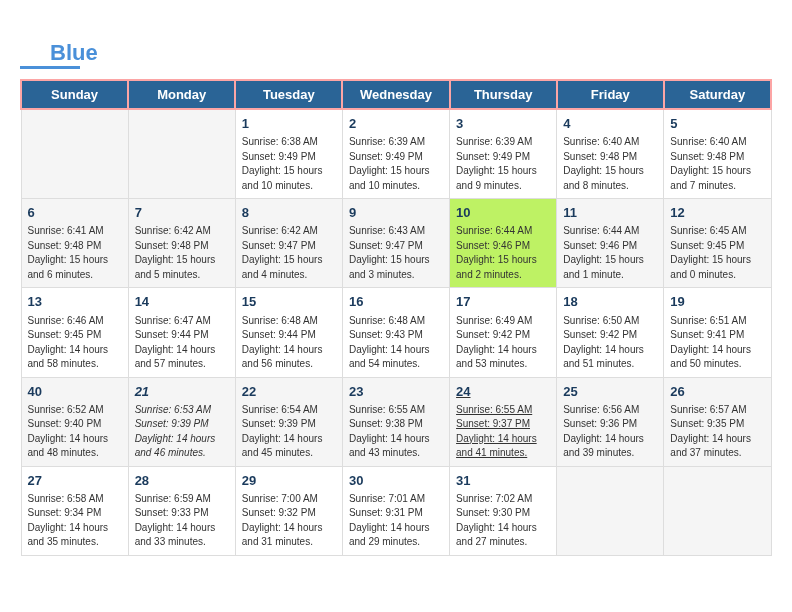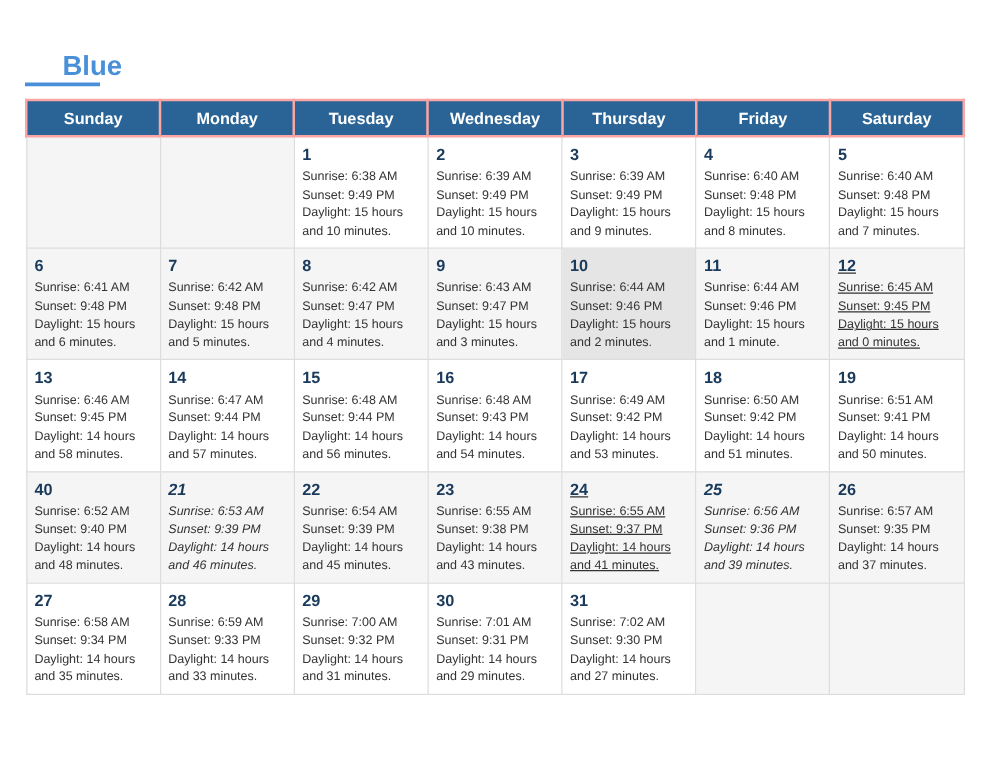--- a/index.html
+++ b/index.html
@@ -164,7 +164,7 @@
           <span class="day-number">9</span>
           <div class="day-info">Sunrise: 6:43 AM<br>Sunset: 9:47 PM<br>Daylight: 15 hours and 3 minutes.</div>
         </td>
-        <td style="background: #e5e5e5;">
+        <td style="background: #bef264;">
           <span class="day-number">10</span>
           <div class="day-info">Sunrise: 6:44 AM<br>Sunset: 9:46 PM<br>Daylight: 15 hours and 2 minutes.</div>
         </td>

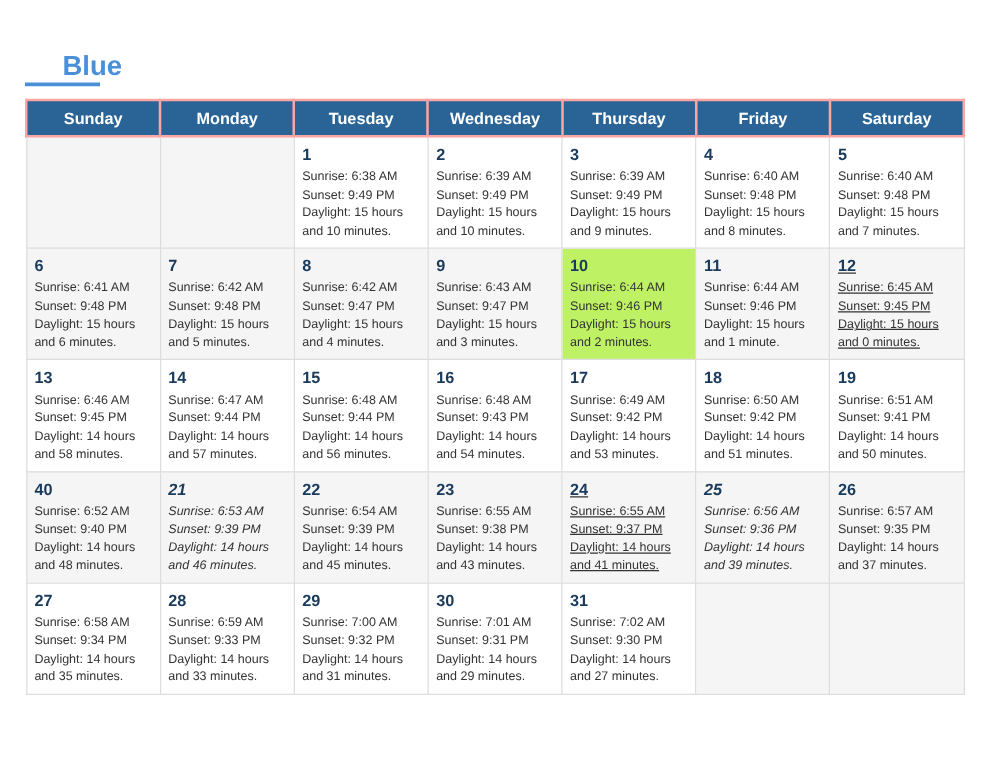--- a/index.html
+++ b/index.html
@@ -172,7 +172,7 @@
           <span class="day-number">11</span>
           <div class="day-info">Sunrise: 6:44 AM<br>Sunset: 9:46 PM<br>Daylight: 15 hours and 1 minute.</div>
         </td>
-        <td style="background: rgb(245, 245, 245); text-decoration: underline;">
+        <td style="background: rgb(245, 245, 245);">
           <span class="day-number">12</span>
           <div class="day-info">Sunrise: 6:45 AM<br>Sunset: 9:45 PM<br>Daylight: 15 hours and 0 minutes.</div>
         </td>

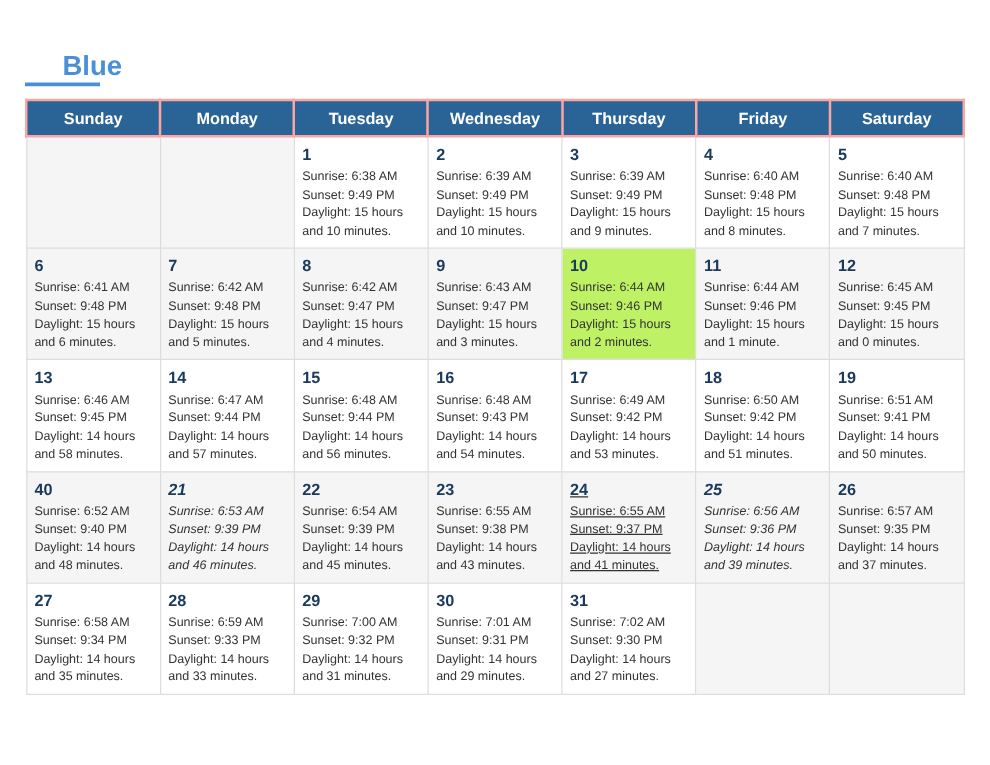--- a/index.html
+++ b/index.html
@@ -228,7 +228,7 @@
           <span class="day-number">24</span>
           <div class="day-info">Sunrise: 6:55 AM<br>Sunset: 9:37 PM<br>Daylight: 14 hours and 41 minutes.</div>
         </td>
-        <td style="background: rgb(245, 245, 245); font-style: italic;">
+        <td style="background: rgb(245, 245, 245);">
           <span class="day-number">25</span>
           <div class="day-info">Sunrise: 6:56 AM<br>Sunset: 9:36 PM<br>Daylight: 14 hours and 39 minutes.</div>
         </td>

